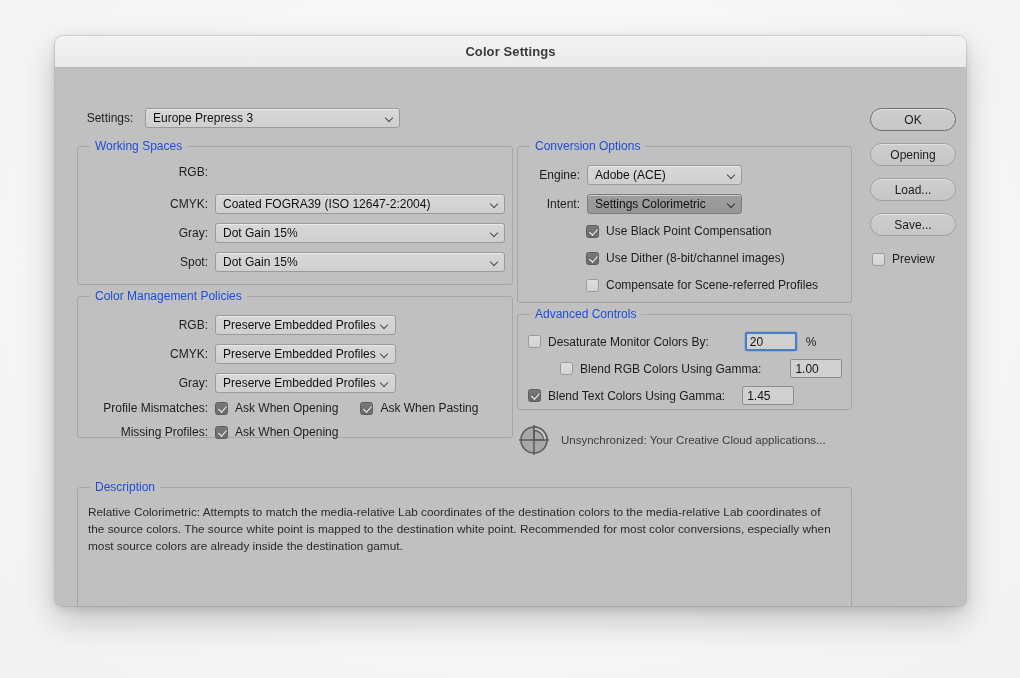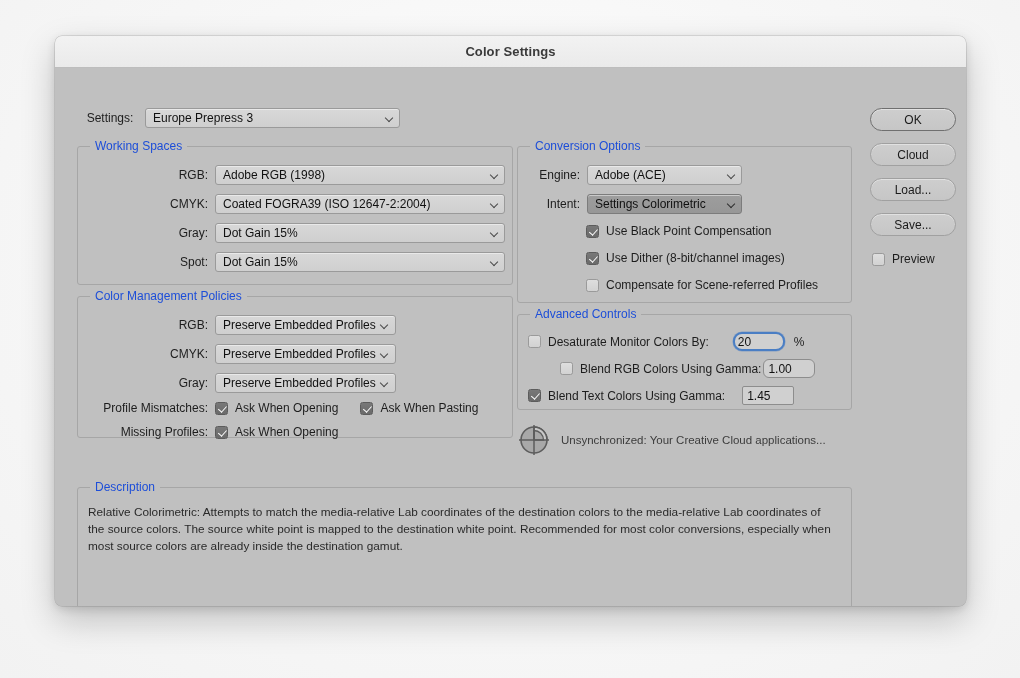--- a/index.html
+++ b/index.html
@@ -460,7 +460,7 @@
 
     <div class="side">
       <div class="btn default">OK</div>
-      <div class="btn">Cloud</div>
+      <div class="btn">Opening</div>
       <div class="btn">Load...</div>
       <div class="btn">Save...</div>
       <div class="cbrow preview">

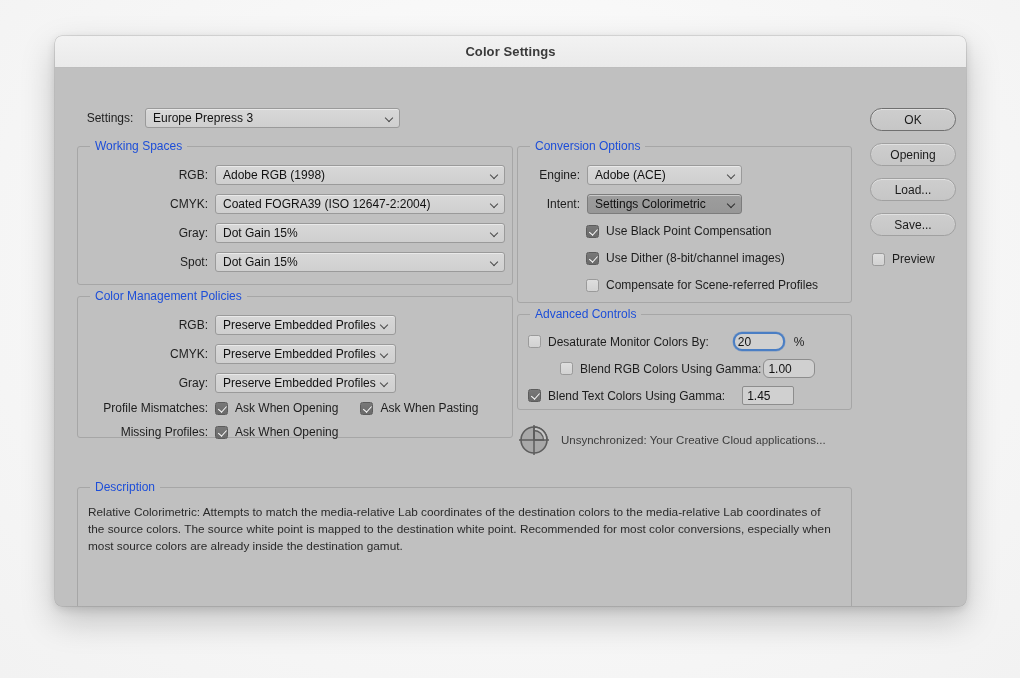--- a/index.html
+++ b/index.html
@@ -292,10 +292,6 @@
 
       <div class="row" style="left:18px; top:18px;">
         <span class="rlabel" style="width:112px;">RGB:</span>
-        <div class="popup wide">
-          <span>Adobe RGB (1998)</span>
-          <span class="chev"></span>
-        </div>
       </div>
 
       <div class="row" style="left:18px; top:47px;">

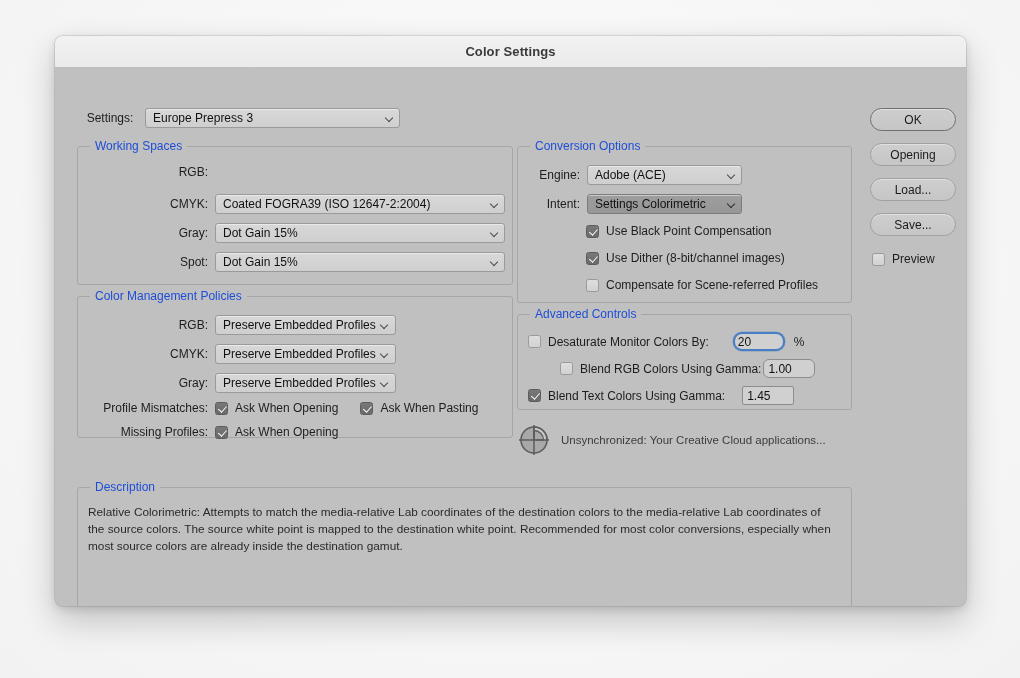--- a/index.html
+++ b/index.html
@@ -416,7 +416,7 @@
           <span class="cb off"></span>
           <span class="cb-label">Desaturate Monitor Colors By:</span>
         </div>
-        <input class="tfield focused" style="margin-left: 24px; border-radius: 9px;" value="20">
+        <input class="tfield focused" style="margin-left: 36px;" value="20">
         <span class="cb-label" style="margin-left:9px;">%</span>
       </div>
 

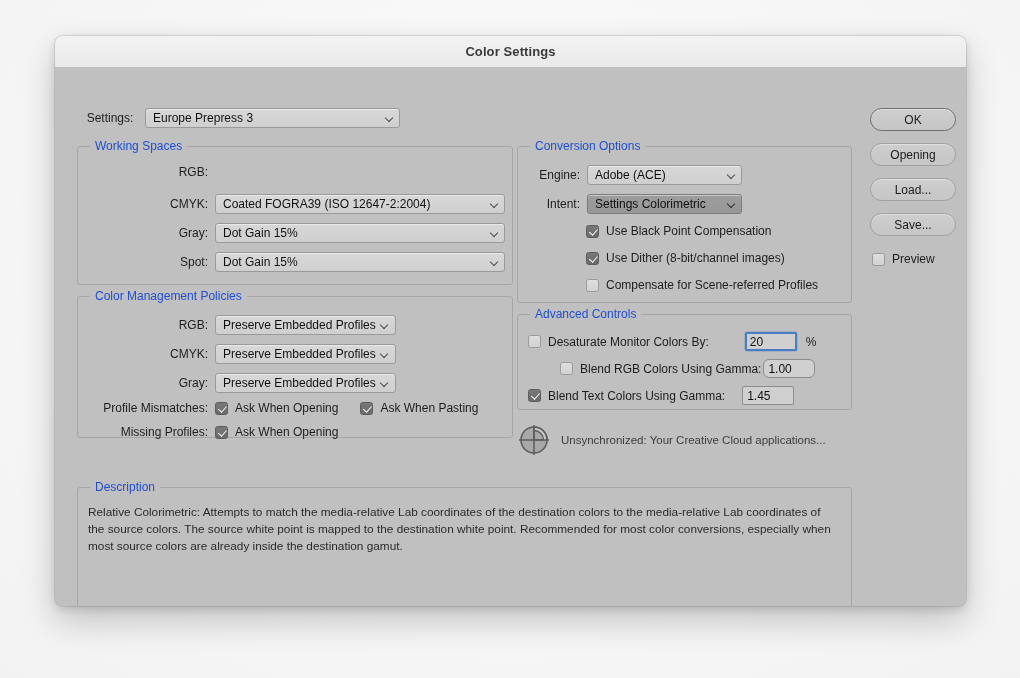--- a/index.html
+++ b/index.html
@@ -425,7 +425,7 @@
           <span class="cb off"></span>
           <span class="cb-label">Blend RGB Colors Using Gamma:</span>
         </div>
-        <input class="tfield" style="margin-left: 2px; border-radius: 6px;" value="1.00">
+        <input class="tfield" style="margin-left: 29px;" value="1.00">
       </div>
 
       <div class="row" style="left:10px; top:71px;">

